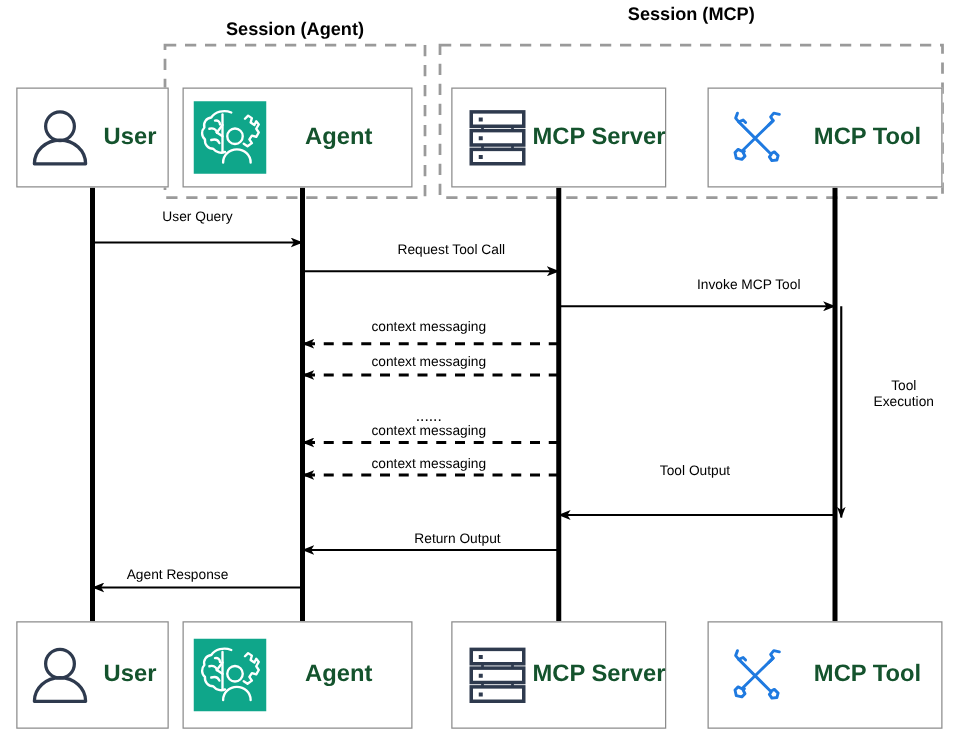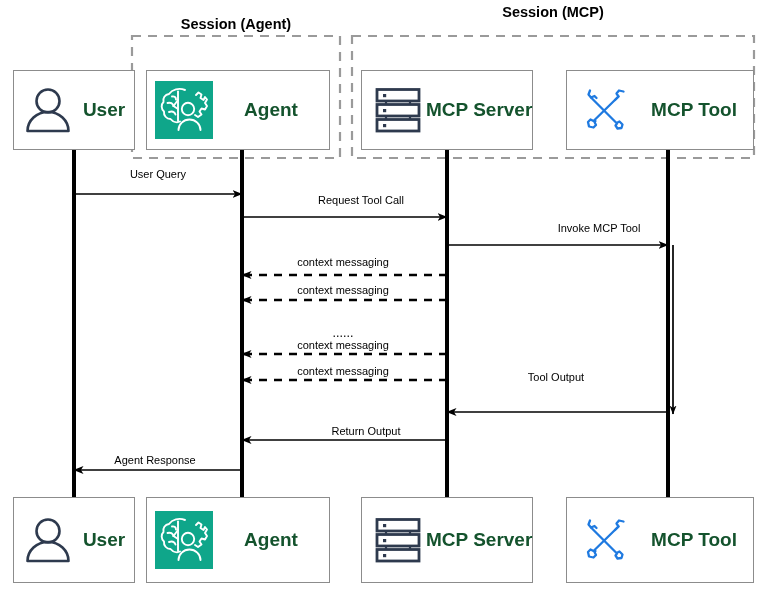--- a/index.html
+++ b/index.html
@@ -268,6 +268,10 @@
   <div class="msg-label" style="left:343px; top:425px;padding-left:46px;">Return Output</div>
   <div class="msg-label" style="left:155px; top:454px;">Agent Response</div>
 
+  <div class="msg-label multi" style="left:723px; top:303px; width:80px;">
+    <div>Tool</div>
+    <div>Execution</div>
+  </div>
 
 </div>
 

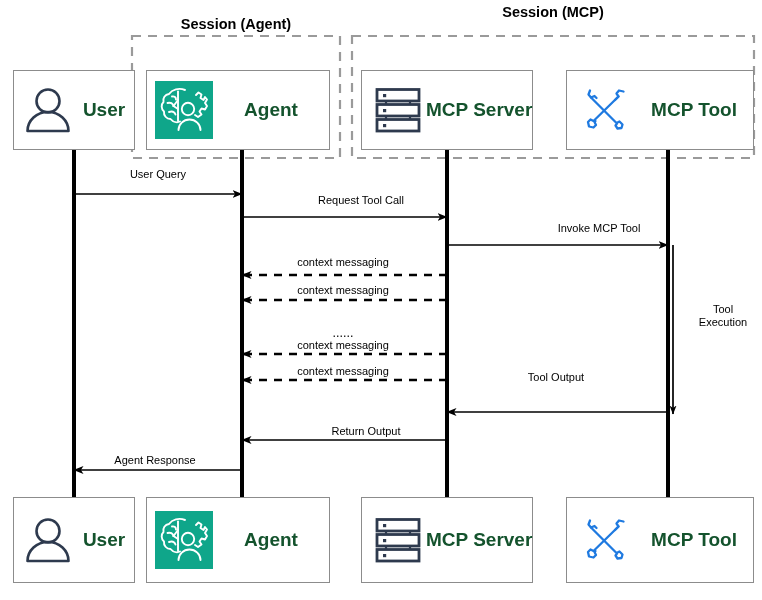--- a/index.html
+++ b/index.html
@@ -266,7 +266,7 @@
   <div class="msg-label" style="left:343px; top:365px;">context messaging</div>
   <div class="msg-label" style="left:556px; top:371px;">Tool Output</div>
   <div class="msg-label" style="left:343px; top:425px;padding-left:46px;">Return Output</div>
-  <div class="msg-label" style="left:155px; top:454px;">Agent Response</div>
+  <div class="msg-label" style="left:142px; top:454px;">Agent Response</div>
 
   <div class="msg-label multi" style="left:723px; top:303px; width:80px;">
     <div>Tool</div>

